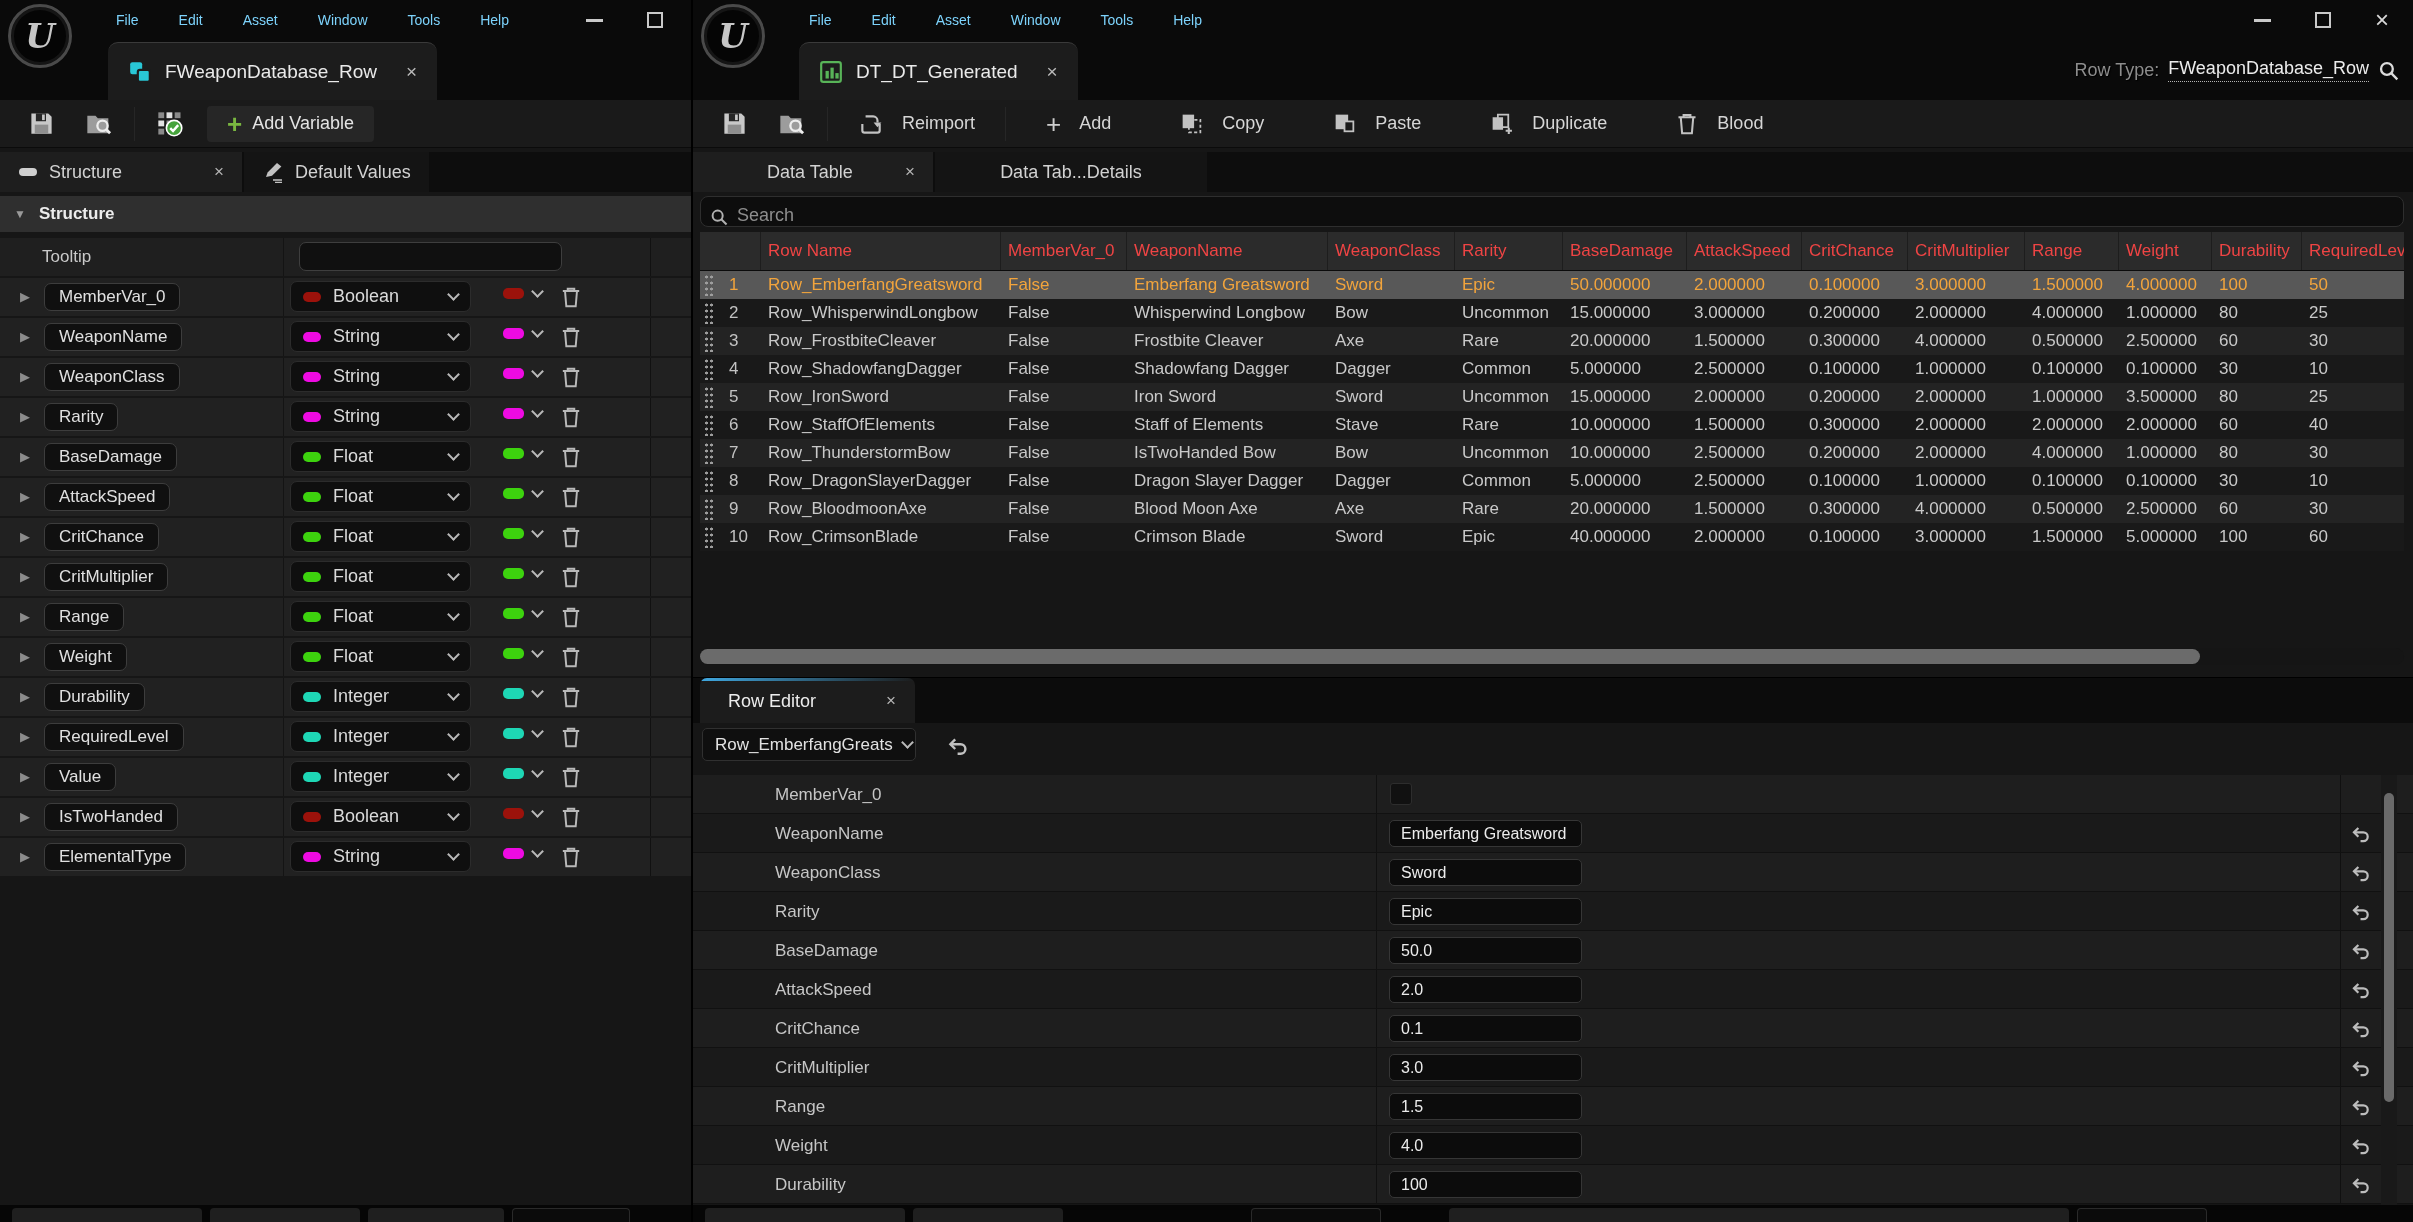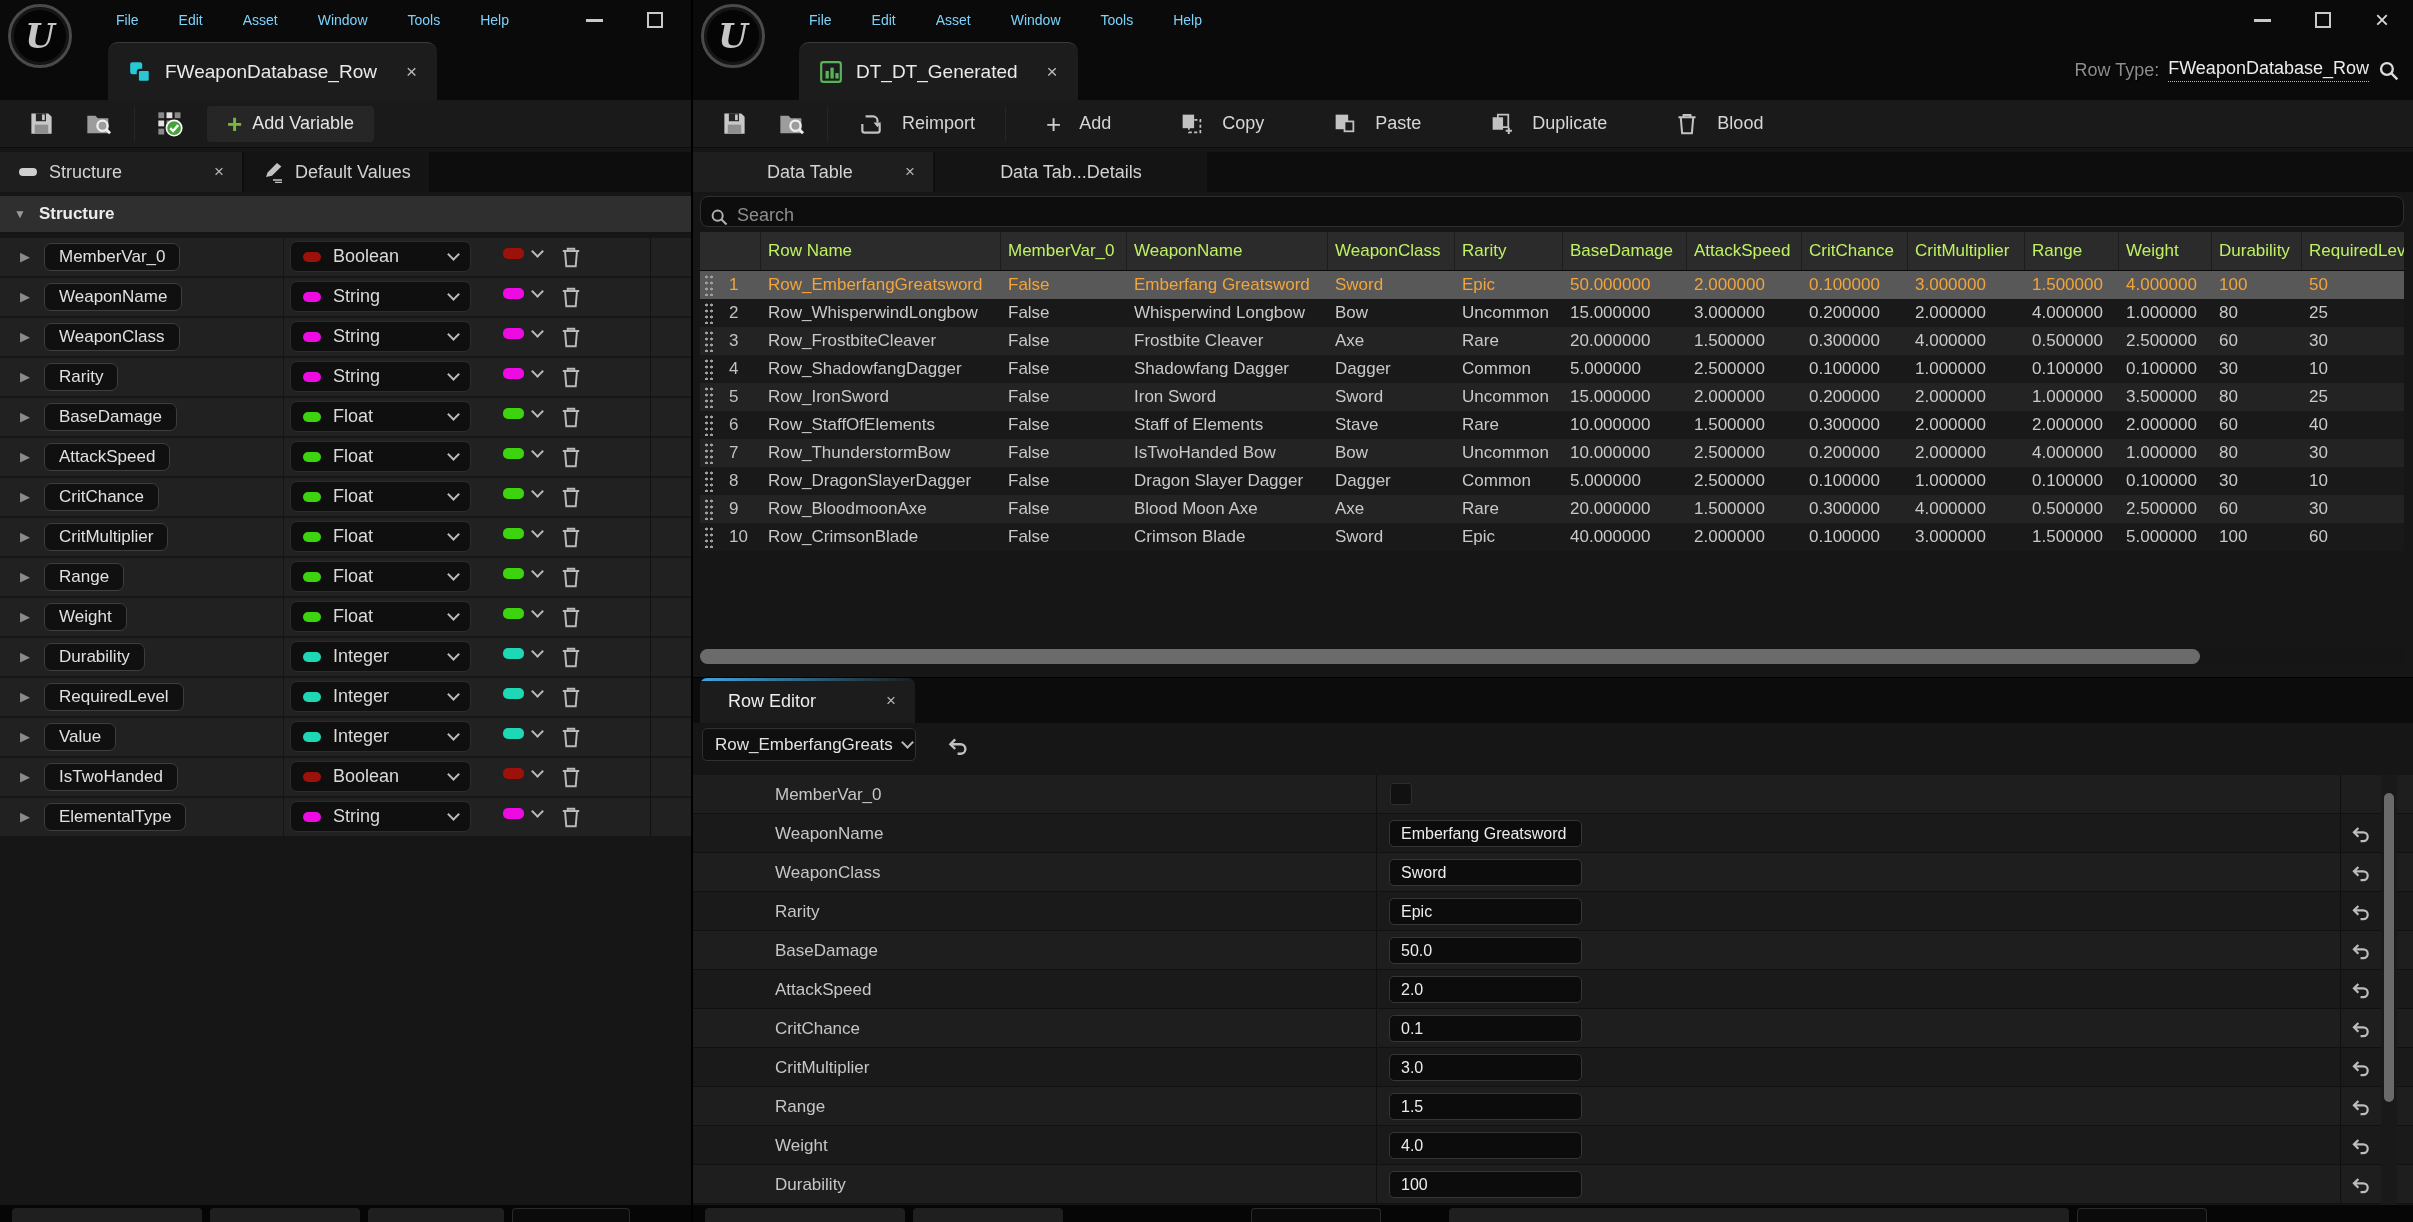--- a/index.html
+++ b/index.html
@@ -238,6 +238,10 @@
   </div>
 
   <div id="structure-rows">
+    <div class="srow tooltip-row">
+      <span class="rowlabel">Tooltip</span>
+      <span class="tooltip-input"></span>
+    </div>
   <div class="srow">
         <span class="expander">▶</span>
         <span class="chip">MemberVar_0</span>

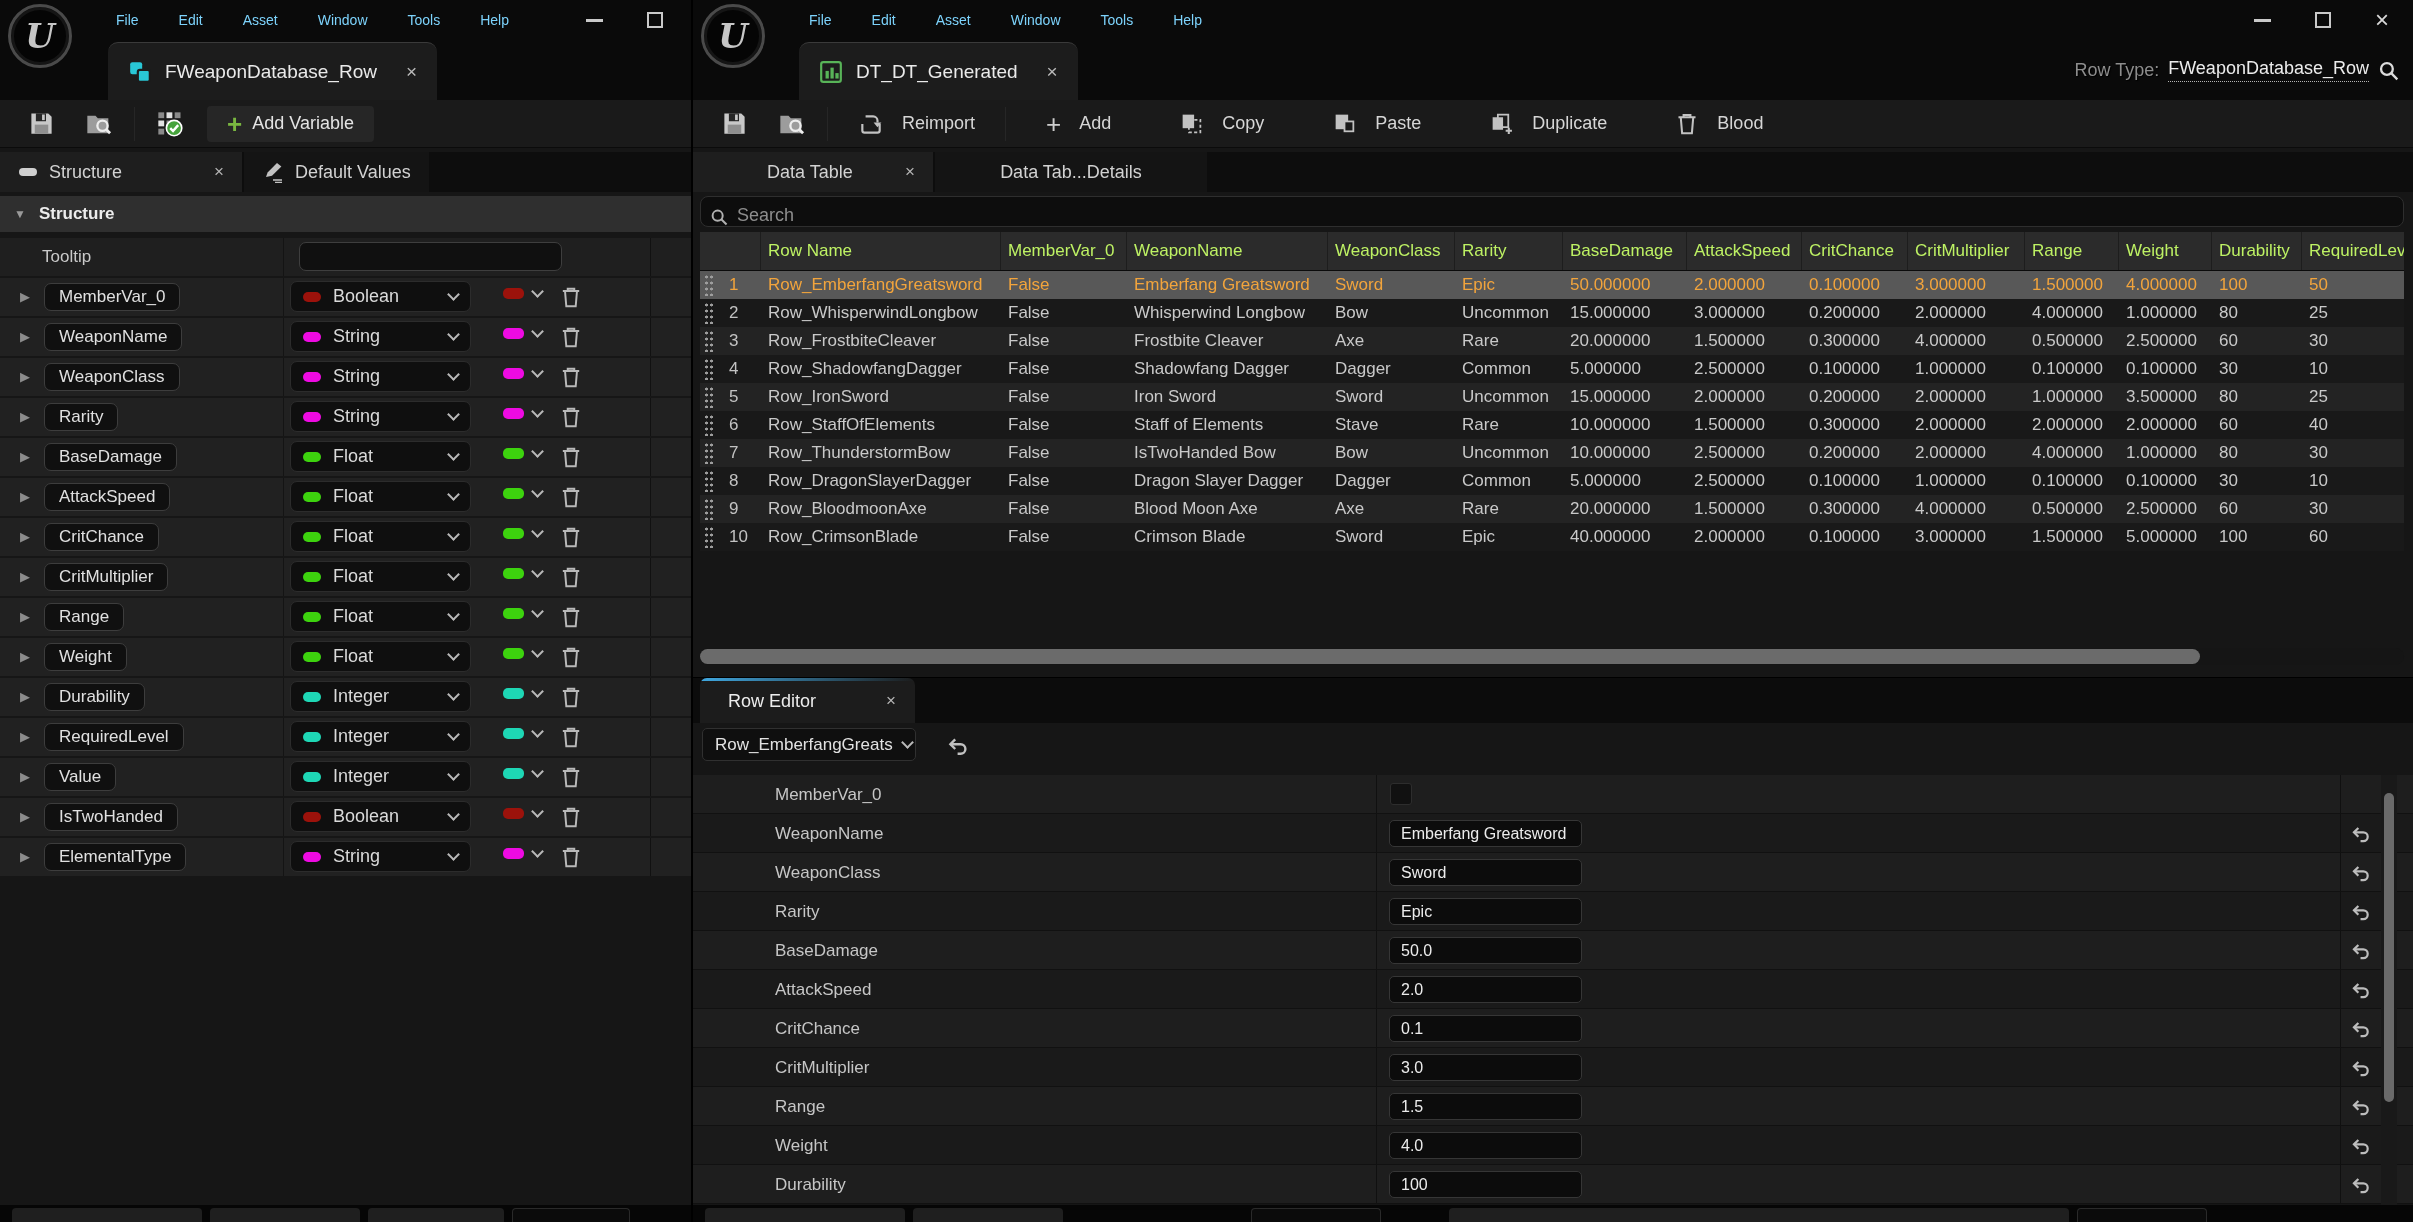--- a/index.html
+++ b/index.html
@@ -88,7 +88,7 @@
   #dt-panel{--cols:18px 42px 240px 126px 201px 127px 108px 124px 115px 106px 117px 94px 93px 90px minmax(40px,1fr)}
   .thead{position:absolute;top:232px;left:7px;right:9px;height:39px;background:#2b2b2b;
     display:grid;grid-template-columns:var(--cols);align-items:center;border-bottom:1px solid #0b0b0b}
-  .hcell{font-size:17px;color:#bef264;white-space:nowrap;overflow:hidden;height:100%;display:flex;align-items:center;padding-left:7px}
+  .hcell{font-size:17px;color:#ef4444;white-space:nowrap;overflow:hidden;height:100%;display:flex;align-items:center;padding-left:7px}
   .hcell.lbl{border-left:1px solid #1d1d1d}
   #tbody{position:absolute;top:271px;left:7px;right:9px}
   .trow{height:28px;display:grid;grid-template-columns:var(--cols);align-items:center}

